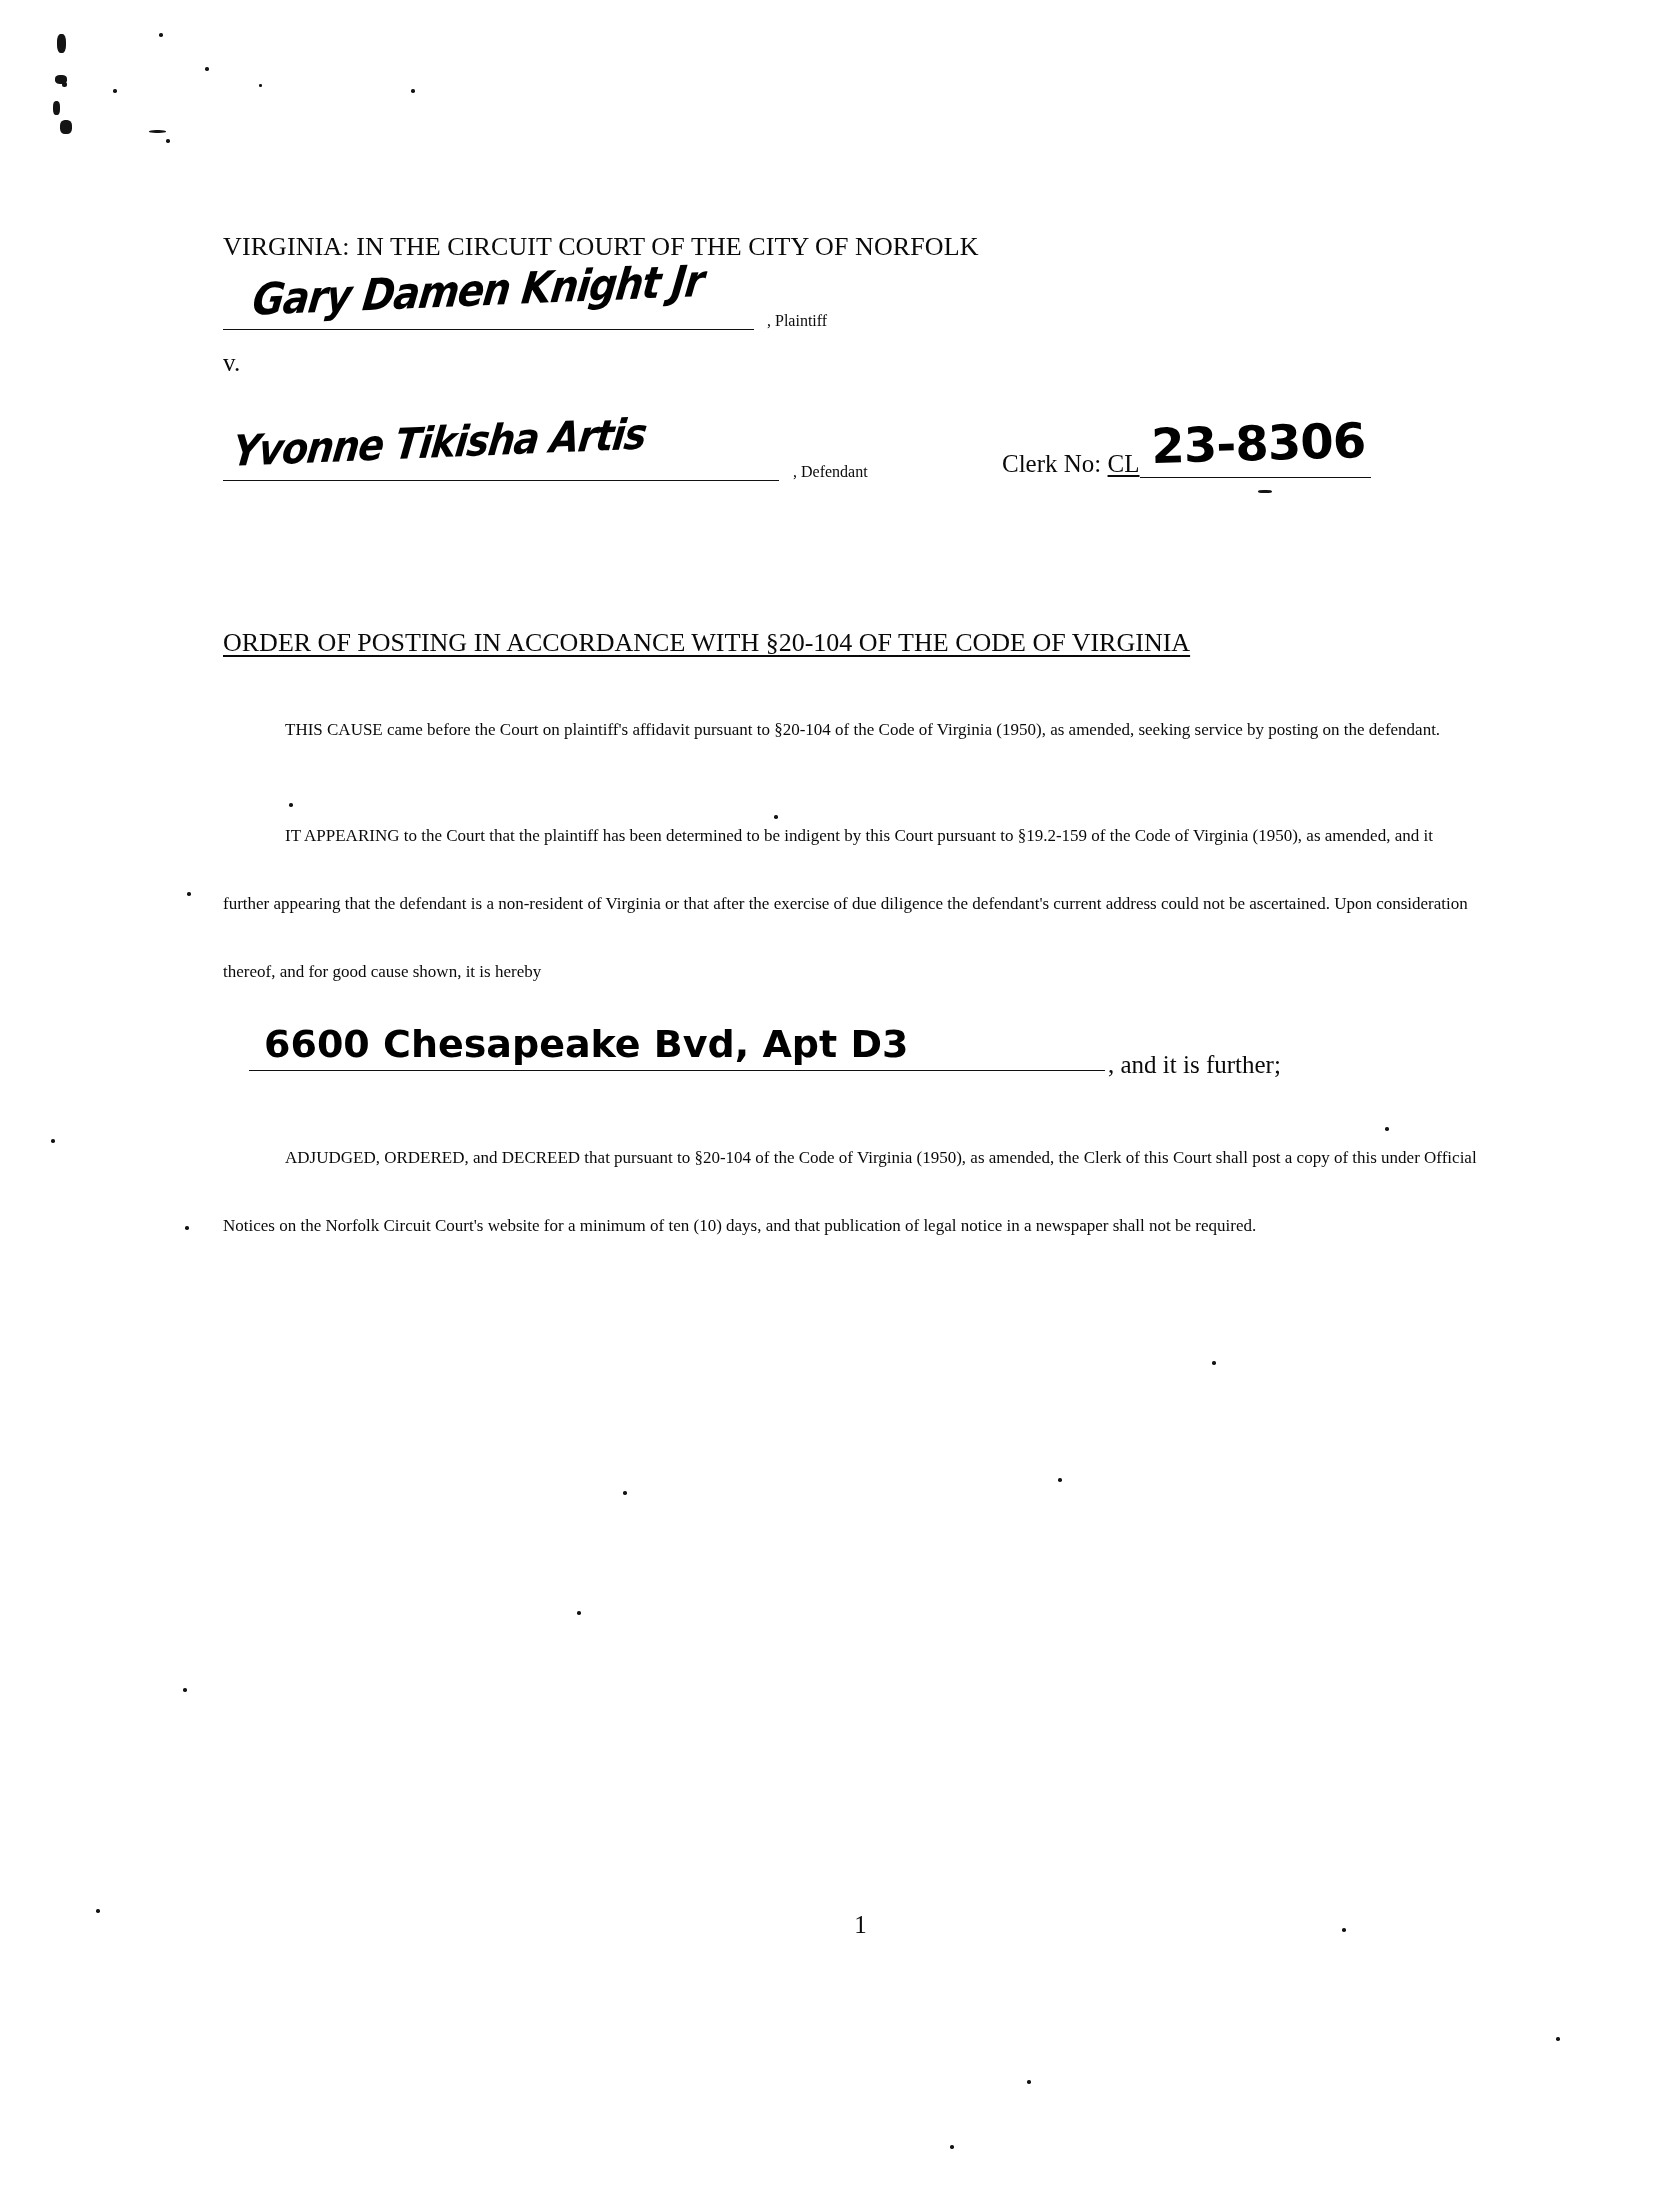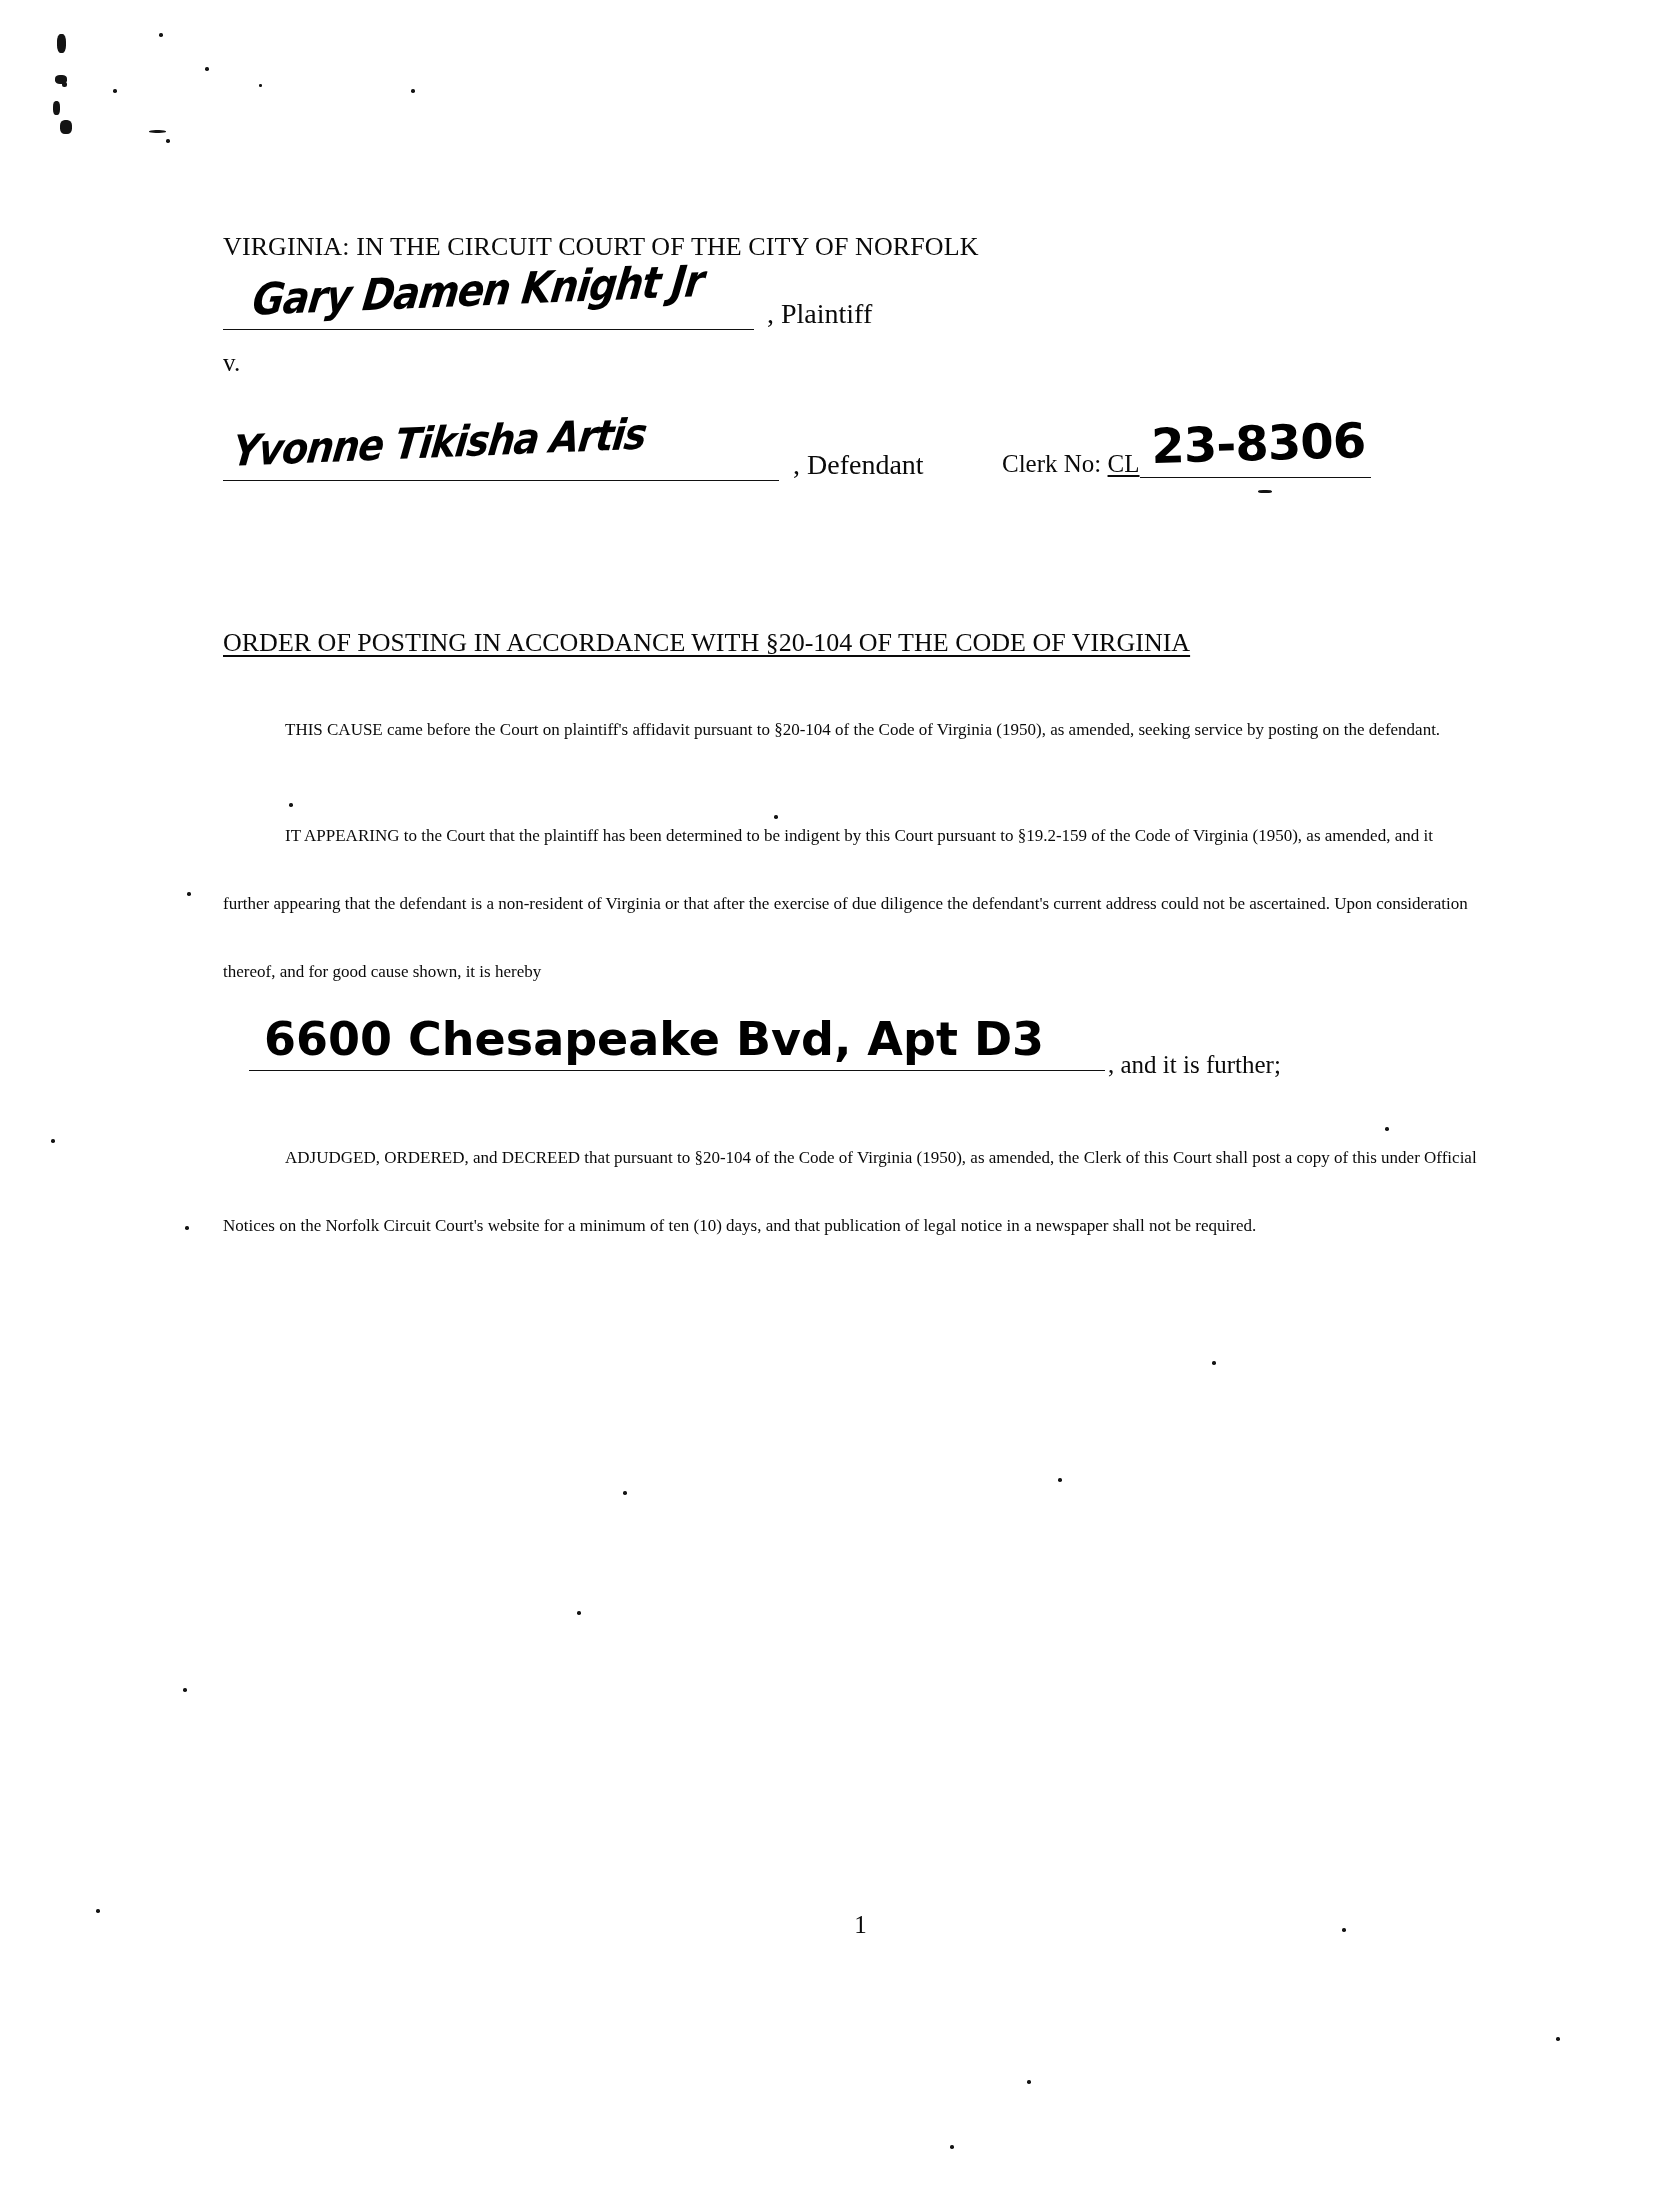--- a/index.html
+++ b/index.html
@@ -73,7 +73,7 @@
     position: absolute;
     left: 544px;
     bottom: 19px;
-    font-size: 28px;
+    font-size: 16px;
   }
 
   .v-label {

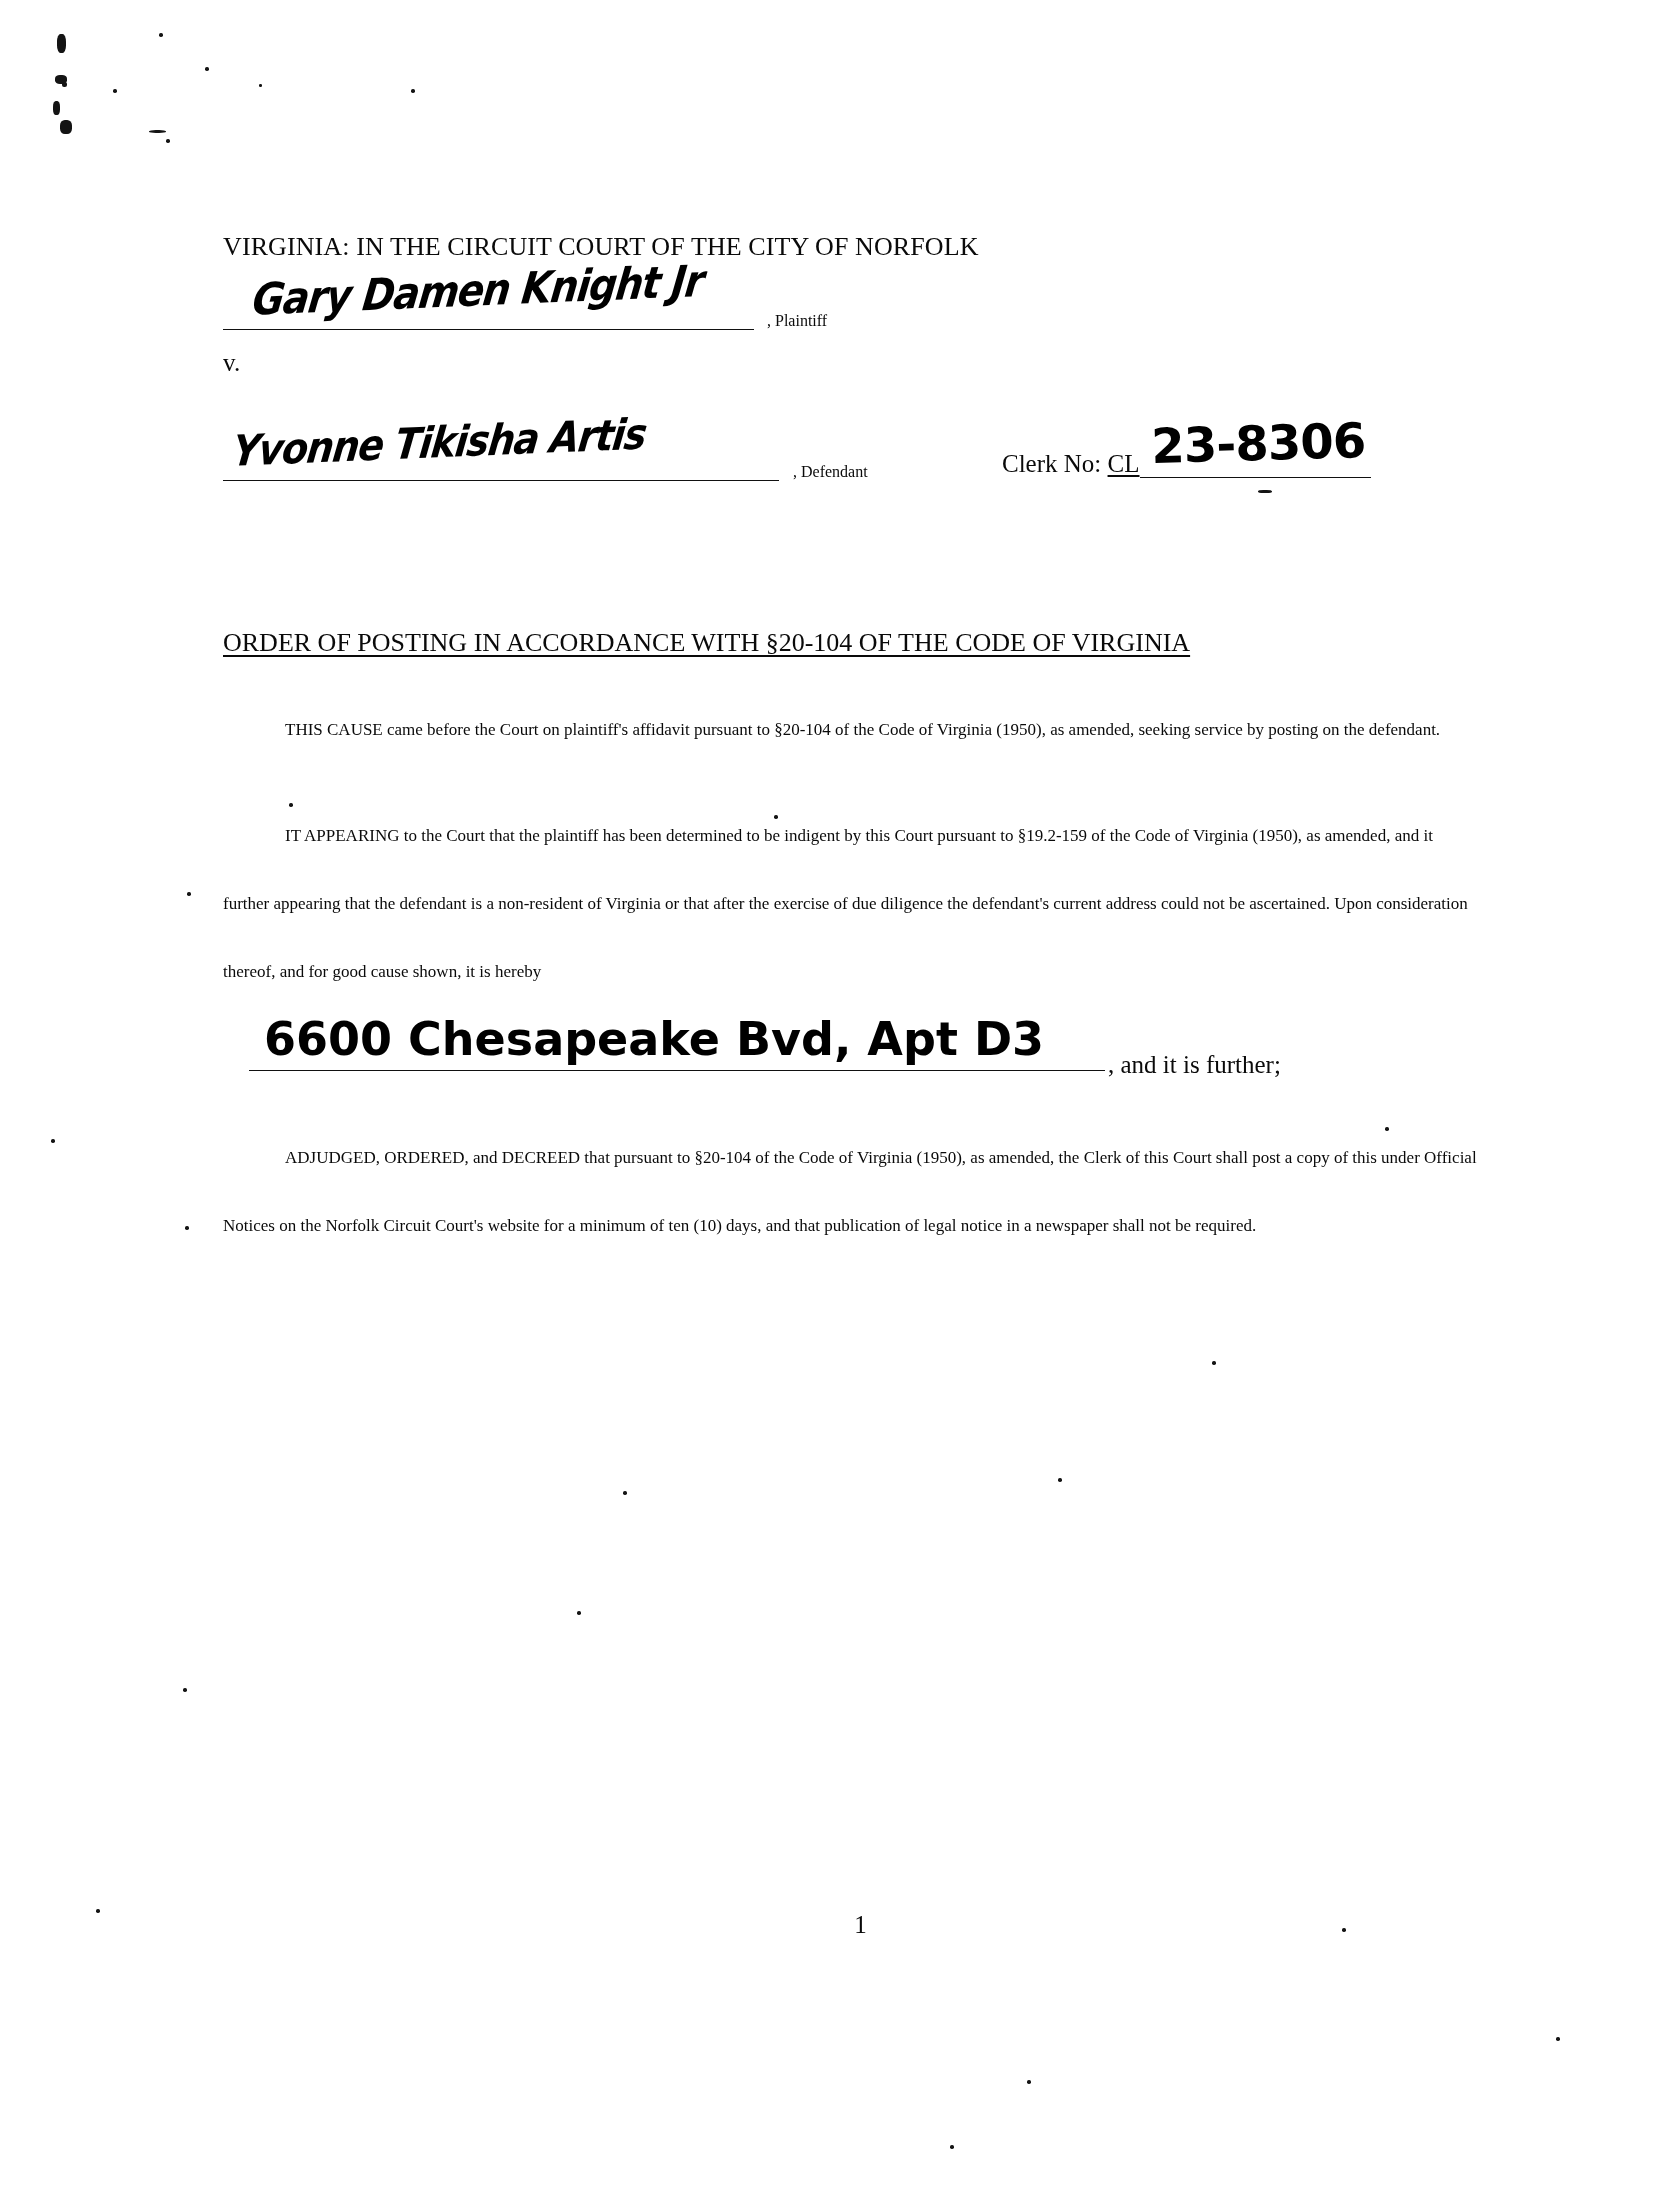--- a/index.html
+++ b/index.html
@@ -161,7 +161,7 @@
     left: 41px;
     bottom: 27px;
     font-family: "DejaVu Sans", sans-serif;
-    font-size: 46px;
+    font-size: 38px;
     font-weight: 600;
     letter-spacing: 0px;
     white-space: nowrap;

